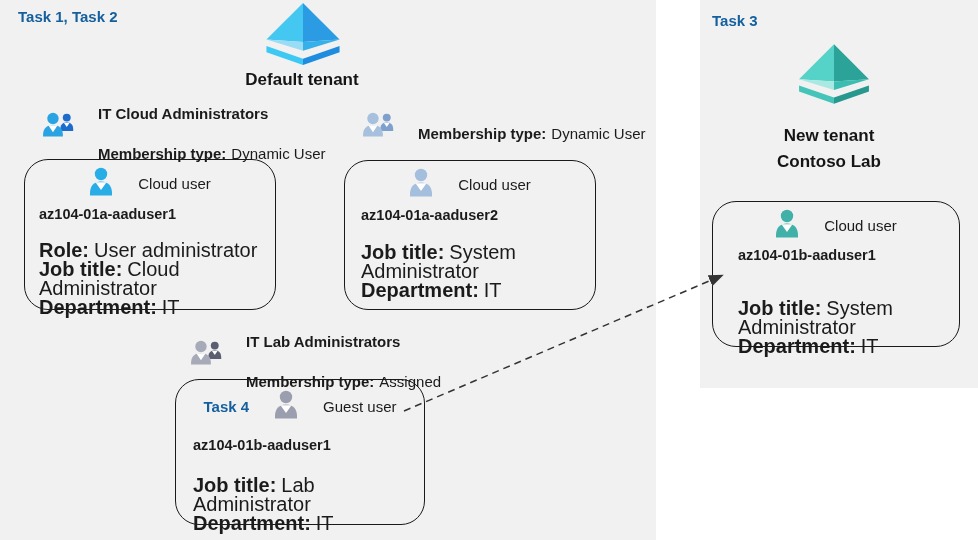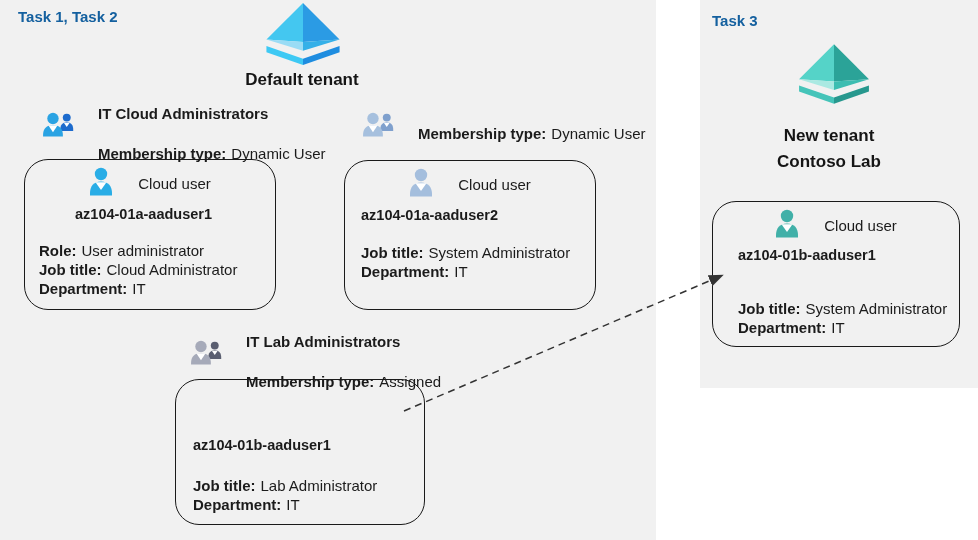--- a/index.html
+++ b/index.html
@@ -83,7 +83,7 @@
       </svg>
       <span>Cloud user</span>
     </div>
-    <div class="uname" style="left:14px;top:46px;margin-left:36px;">az104-01a-aaduser1</div>
+    <div class="uname" style="left:14px;top:46px;">az104-01a-aaduser1</div>
     <div class="details" style="left:14px;top:81px;">
       <div><span class="b">Role:</span><span>User administrator</span></div>
       <div><span class="b">Job title:</span><span>Cloud Administrator</span></div>

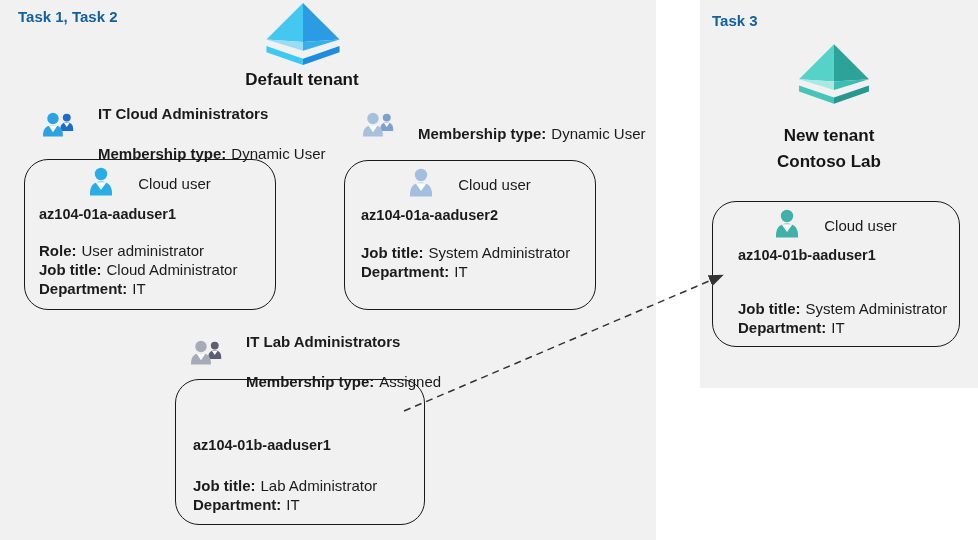--- a/index.html
+++ b/index.html
@@ -21,7 +21,7 @@
              font-size:15px;}
   .card-head svg{flex:none;}
   .uname{position:absolute;font-size:14.5px;font-weight:bold;}
-  .details{position:absolute;font-size:15px;line-height:19px;}
+  .details{position:absolute;font-size:20px;line-height:19px;}
   .task-inline{font-size:15px;font-weight:bold;color:#14609f;}
   #arrow-layer{position:absolute;left:0;top:0;width:978px;height:540px;pointer-events:none;z-index:6;}
 </style>

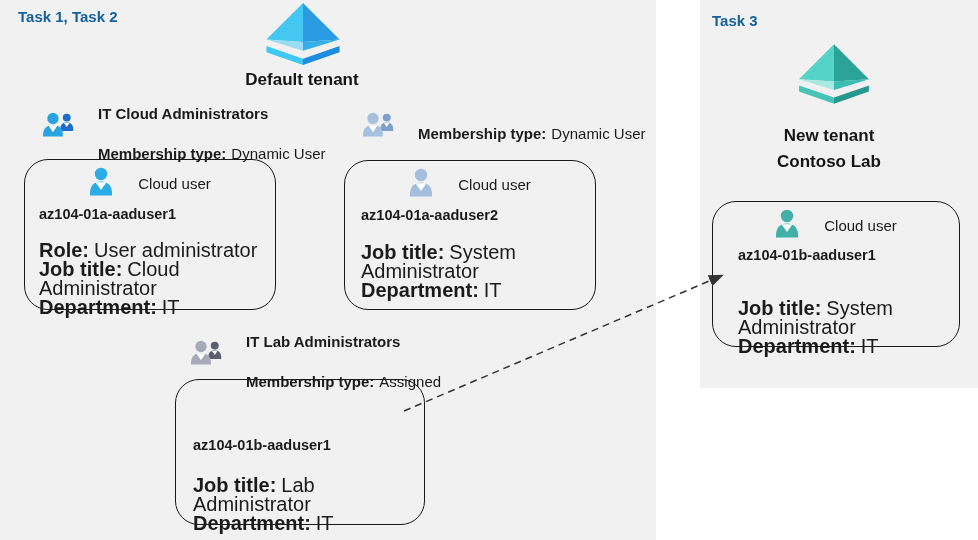--- a/index.html
+++ b/index.html
@@ -123,6 +123,15 @@
   </div>
 
   <div class="card" style="left:175px;top:379px;width:248px;height:144px;">
+    <div class="card-head" style="top:10px;">
+      <span class="task-inline">Task 4</span>
+      <svg width="24" height="32" viewBox="0 0 24 32">
+        <circle cx="12" cy="7" r="6.2" fill="#9b9eae"></circle>
+        <path d="M12 14.5 C4.5 14.5 1 19.5 1 26 L1 28.5 L23 28.5 L23 26 C23 19.5 19.5 14.5 12 14.5 Z" fill="#9b9eae"></path>
+        <path d="M6.5 15.2 L12 23 L17.5 15.2 Z" fill="#fff"></path>
+      </svg>
+      <span>Guest user</span>
+    </div>
     <div class="uname" style="left:17px;top:57px;">az104-01b-aaduser1</div>
     <div class="details" style="left:17px;top:96px;">
       <div><span class="b">Job title:</span><span>Lab Administrator</span></div>

